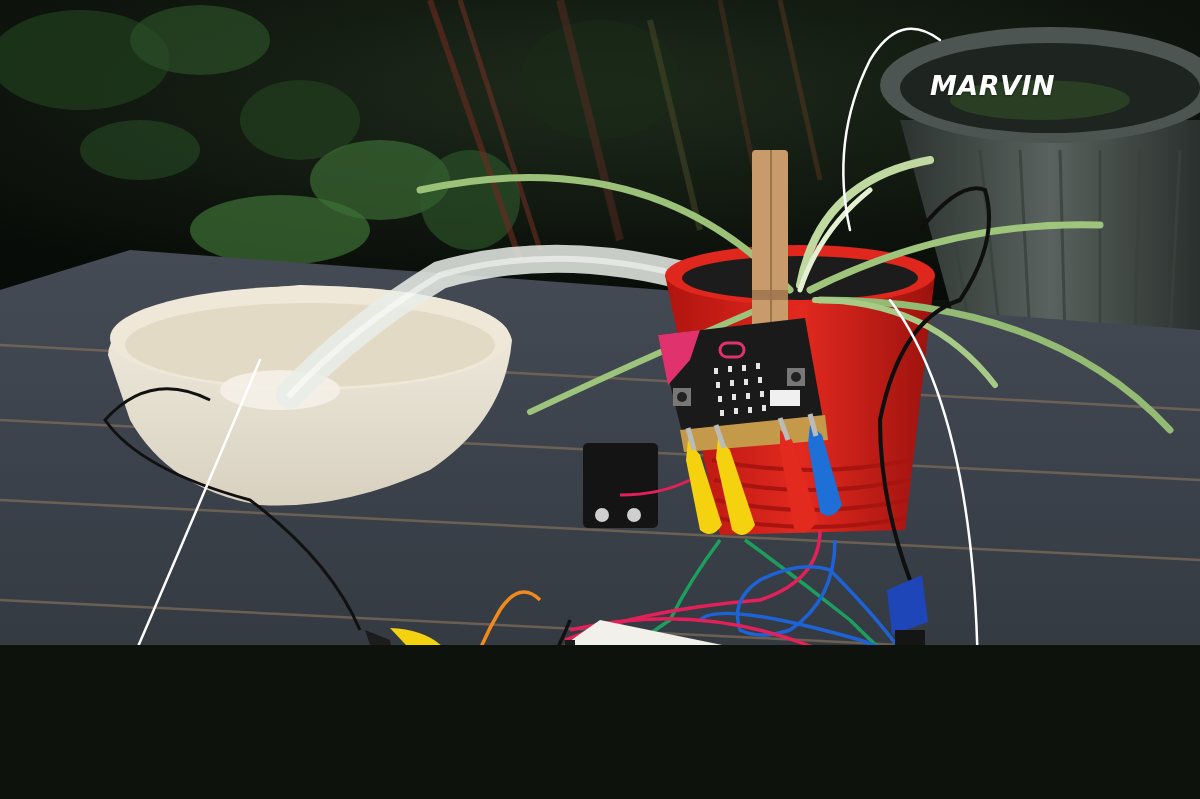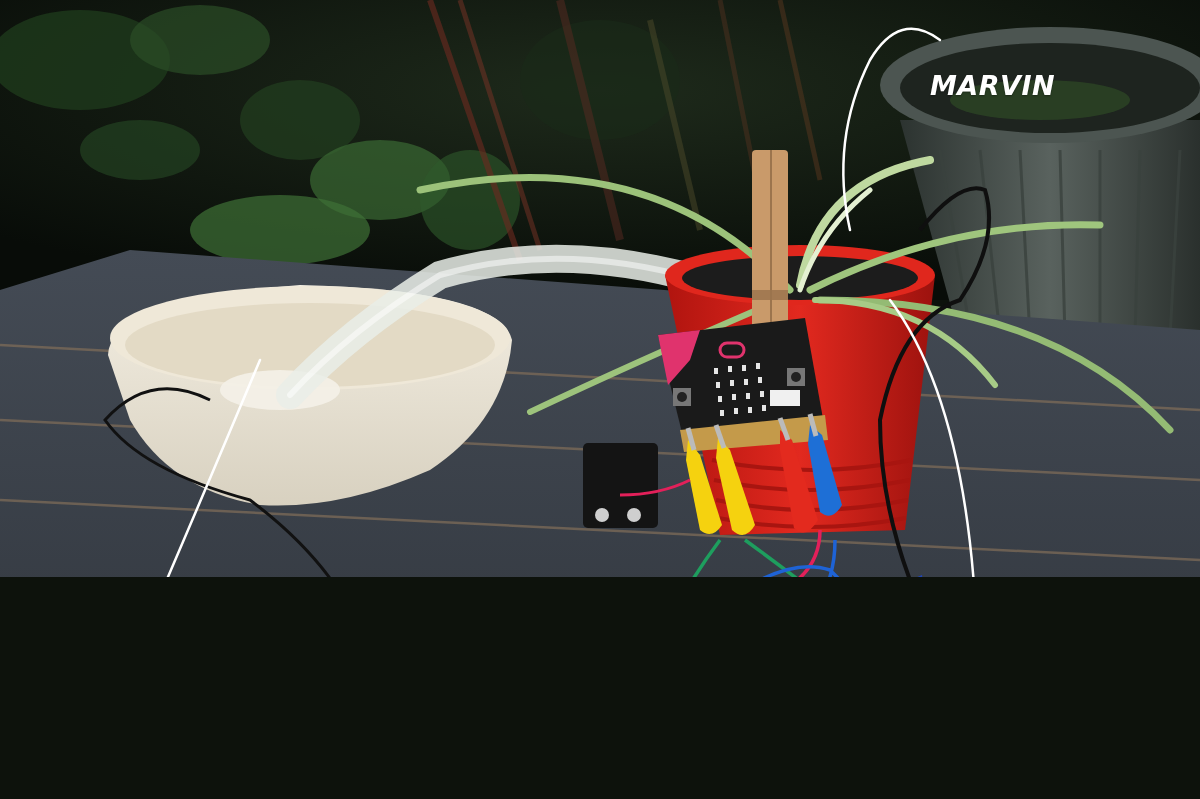--- a/index.html
+++ b/index.html
@@ -5,7 +5,7 @@
   html, body { margin: 0; padding: 0; background: #0d120c; }
   #scene {
     position: relative;
-    width: 1200px; height: 577px;
+    width: 1200px; height: 645px;
     overflow: hidden;
     font-family: "DejaVu Sans", sans-serif;
   }

